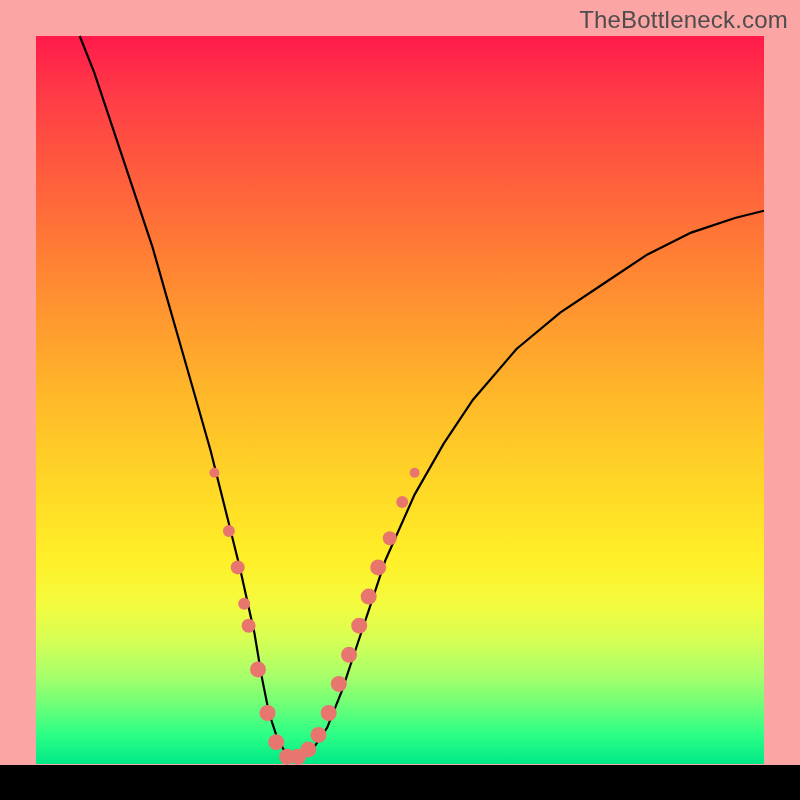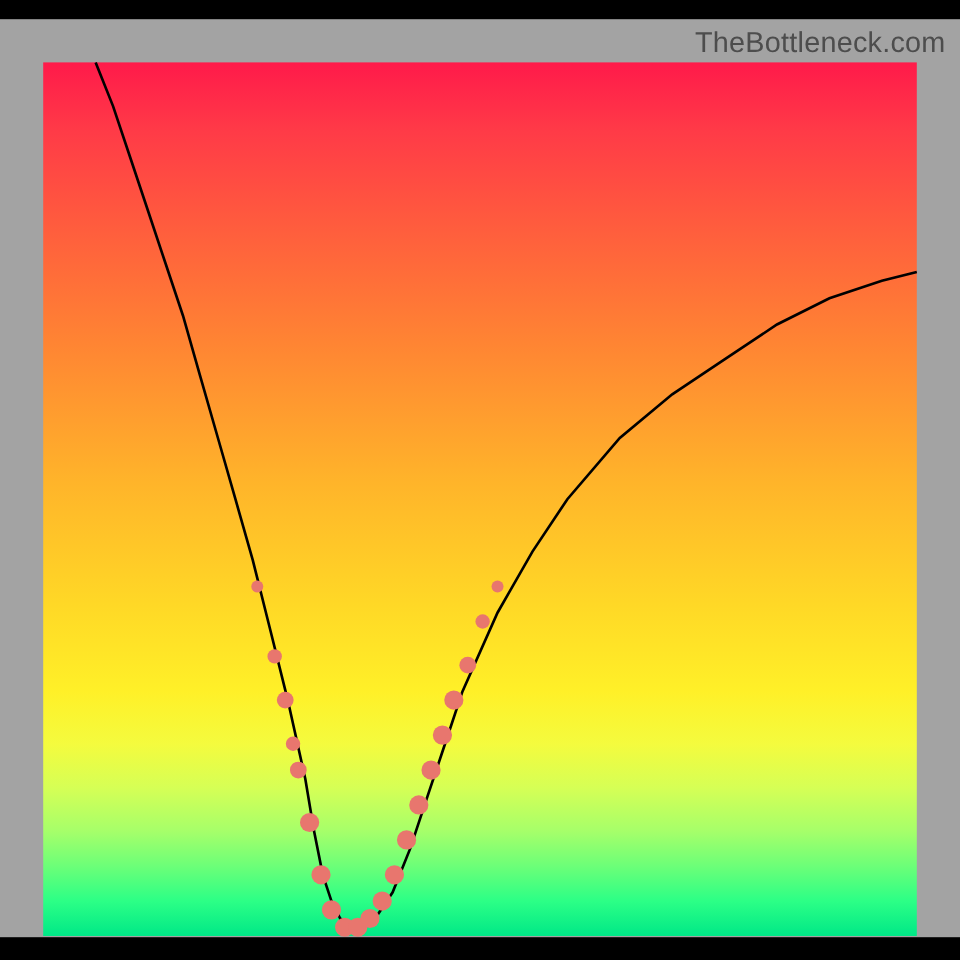--- a/index.html
+++ b/index.html
@@ -13,11 +13,11 @@
   }
   .frame {
     position: absolute;
-    top: 16px;
+    top: 0;
     left: 0;
     width: 800px;
     height: 765px;
-    background: #a3a3a3;
+    background: #fca5a5;
   }
   .plot-area {
     position: absolute;

